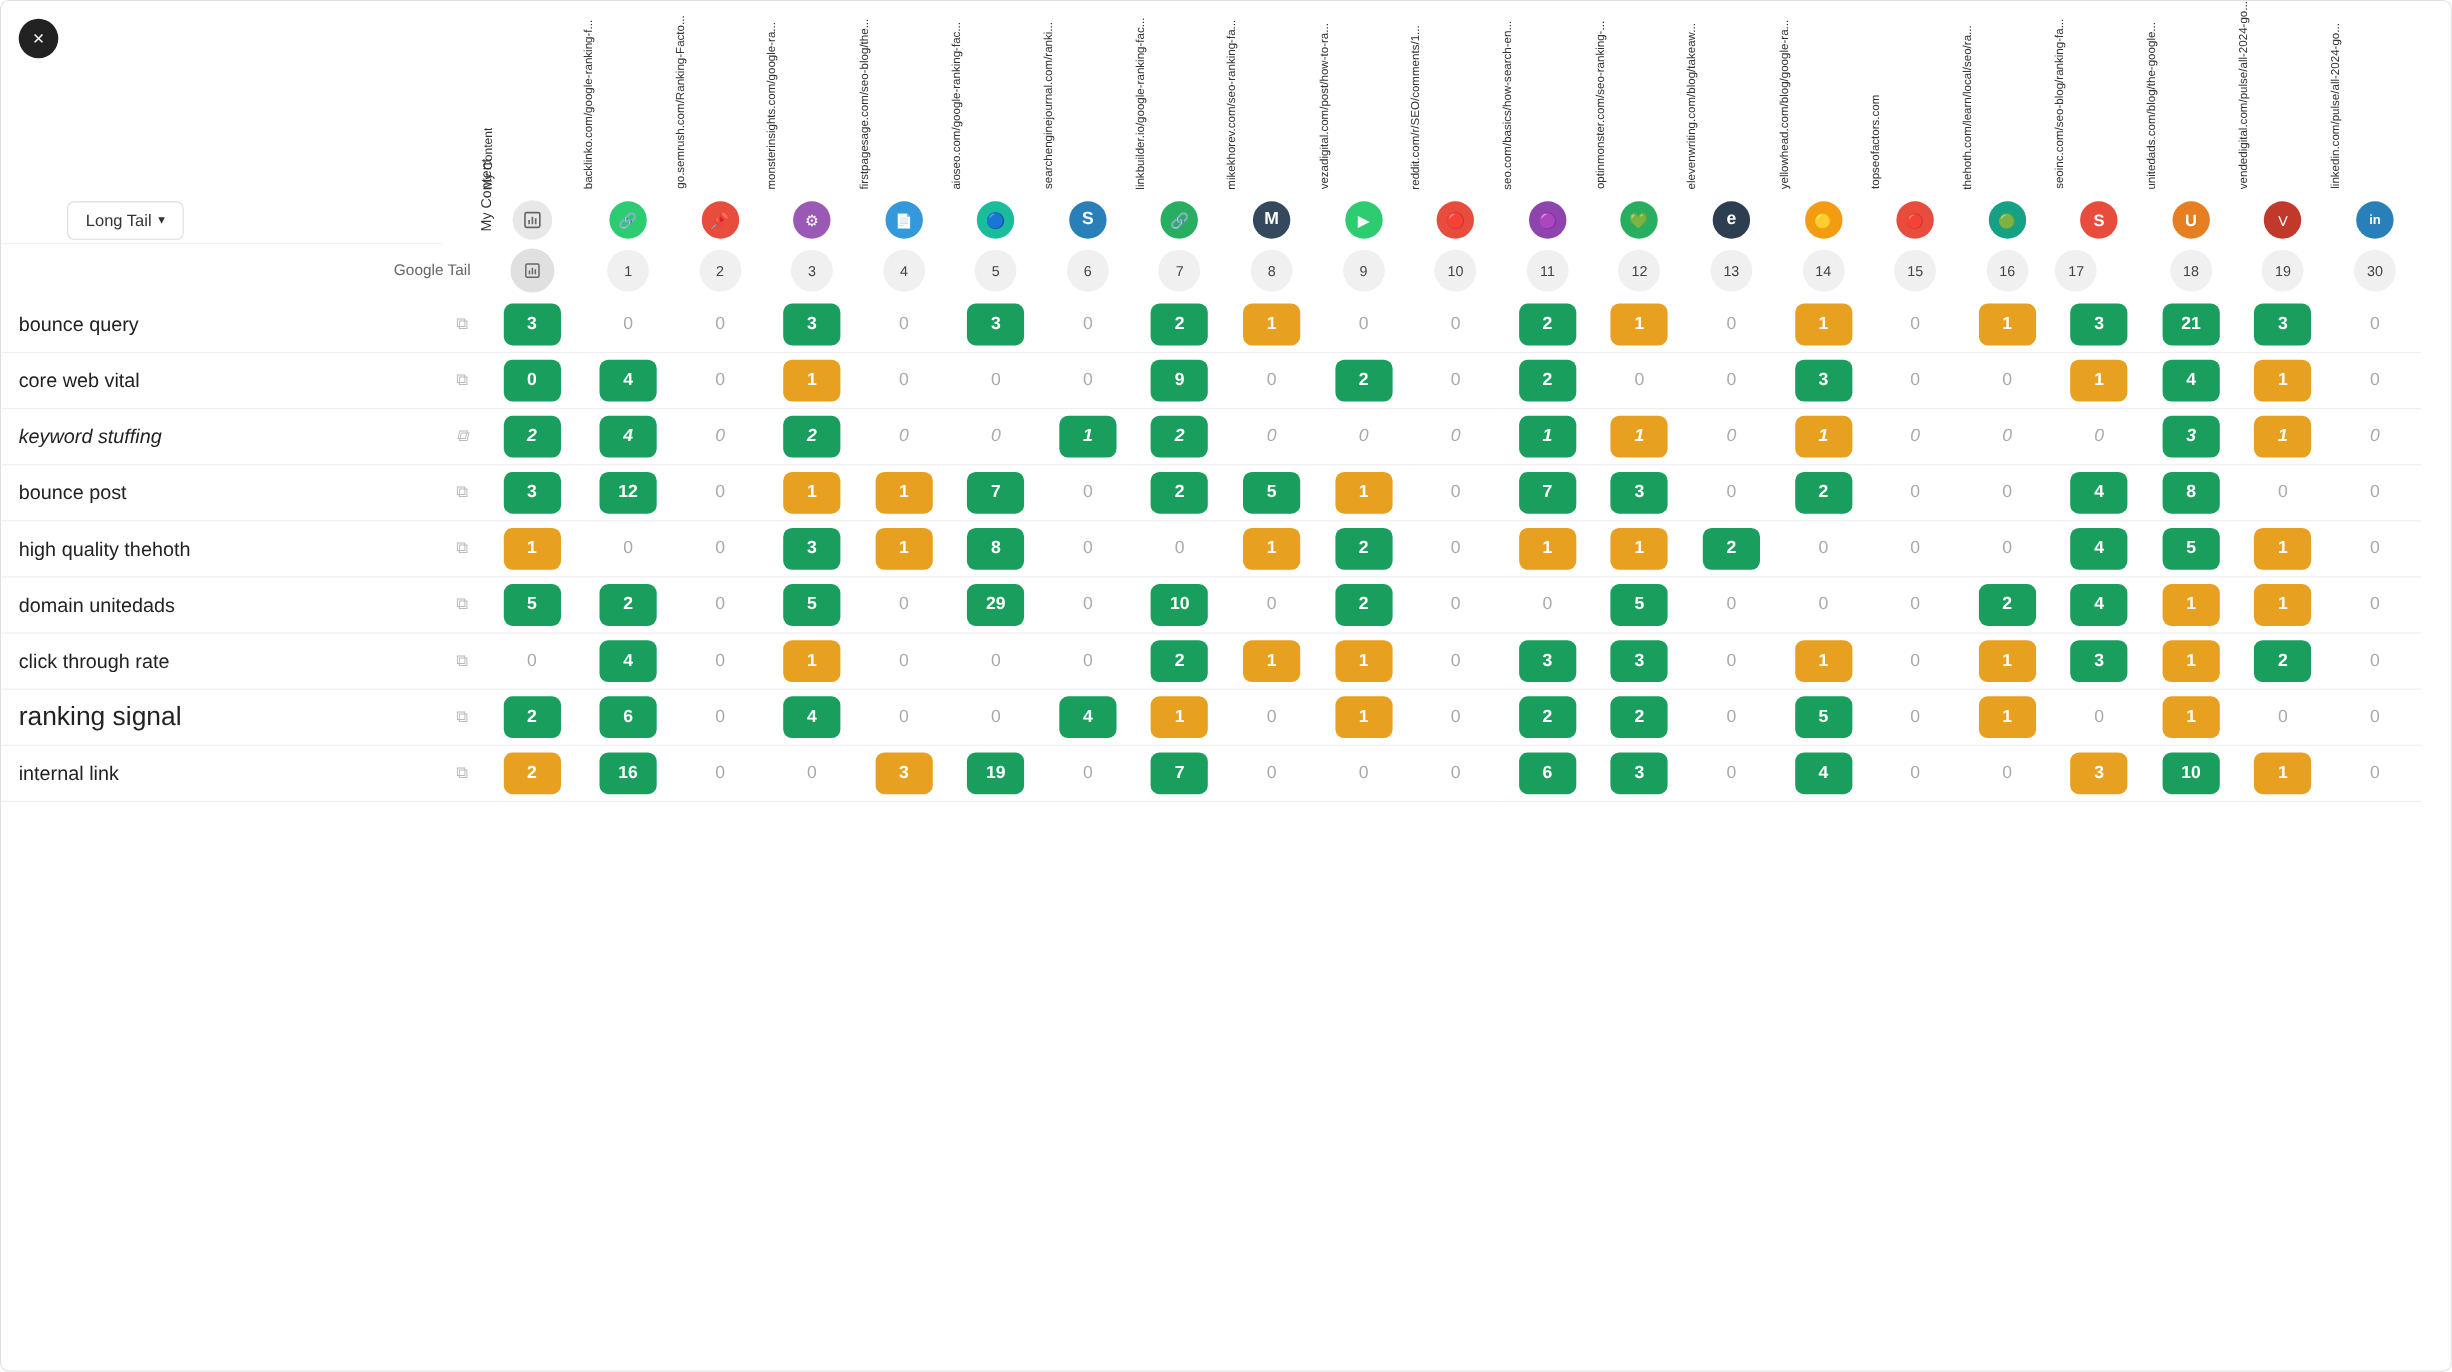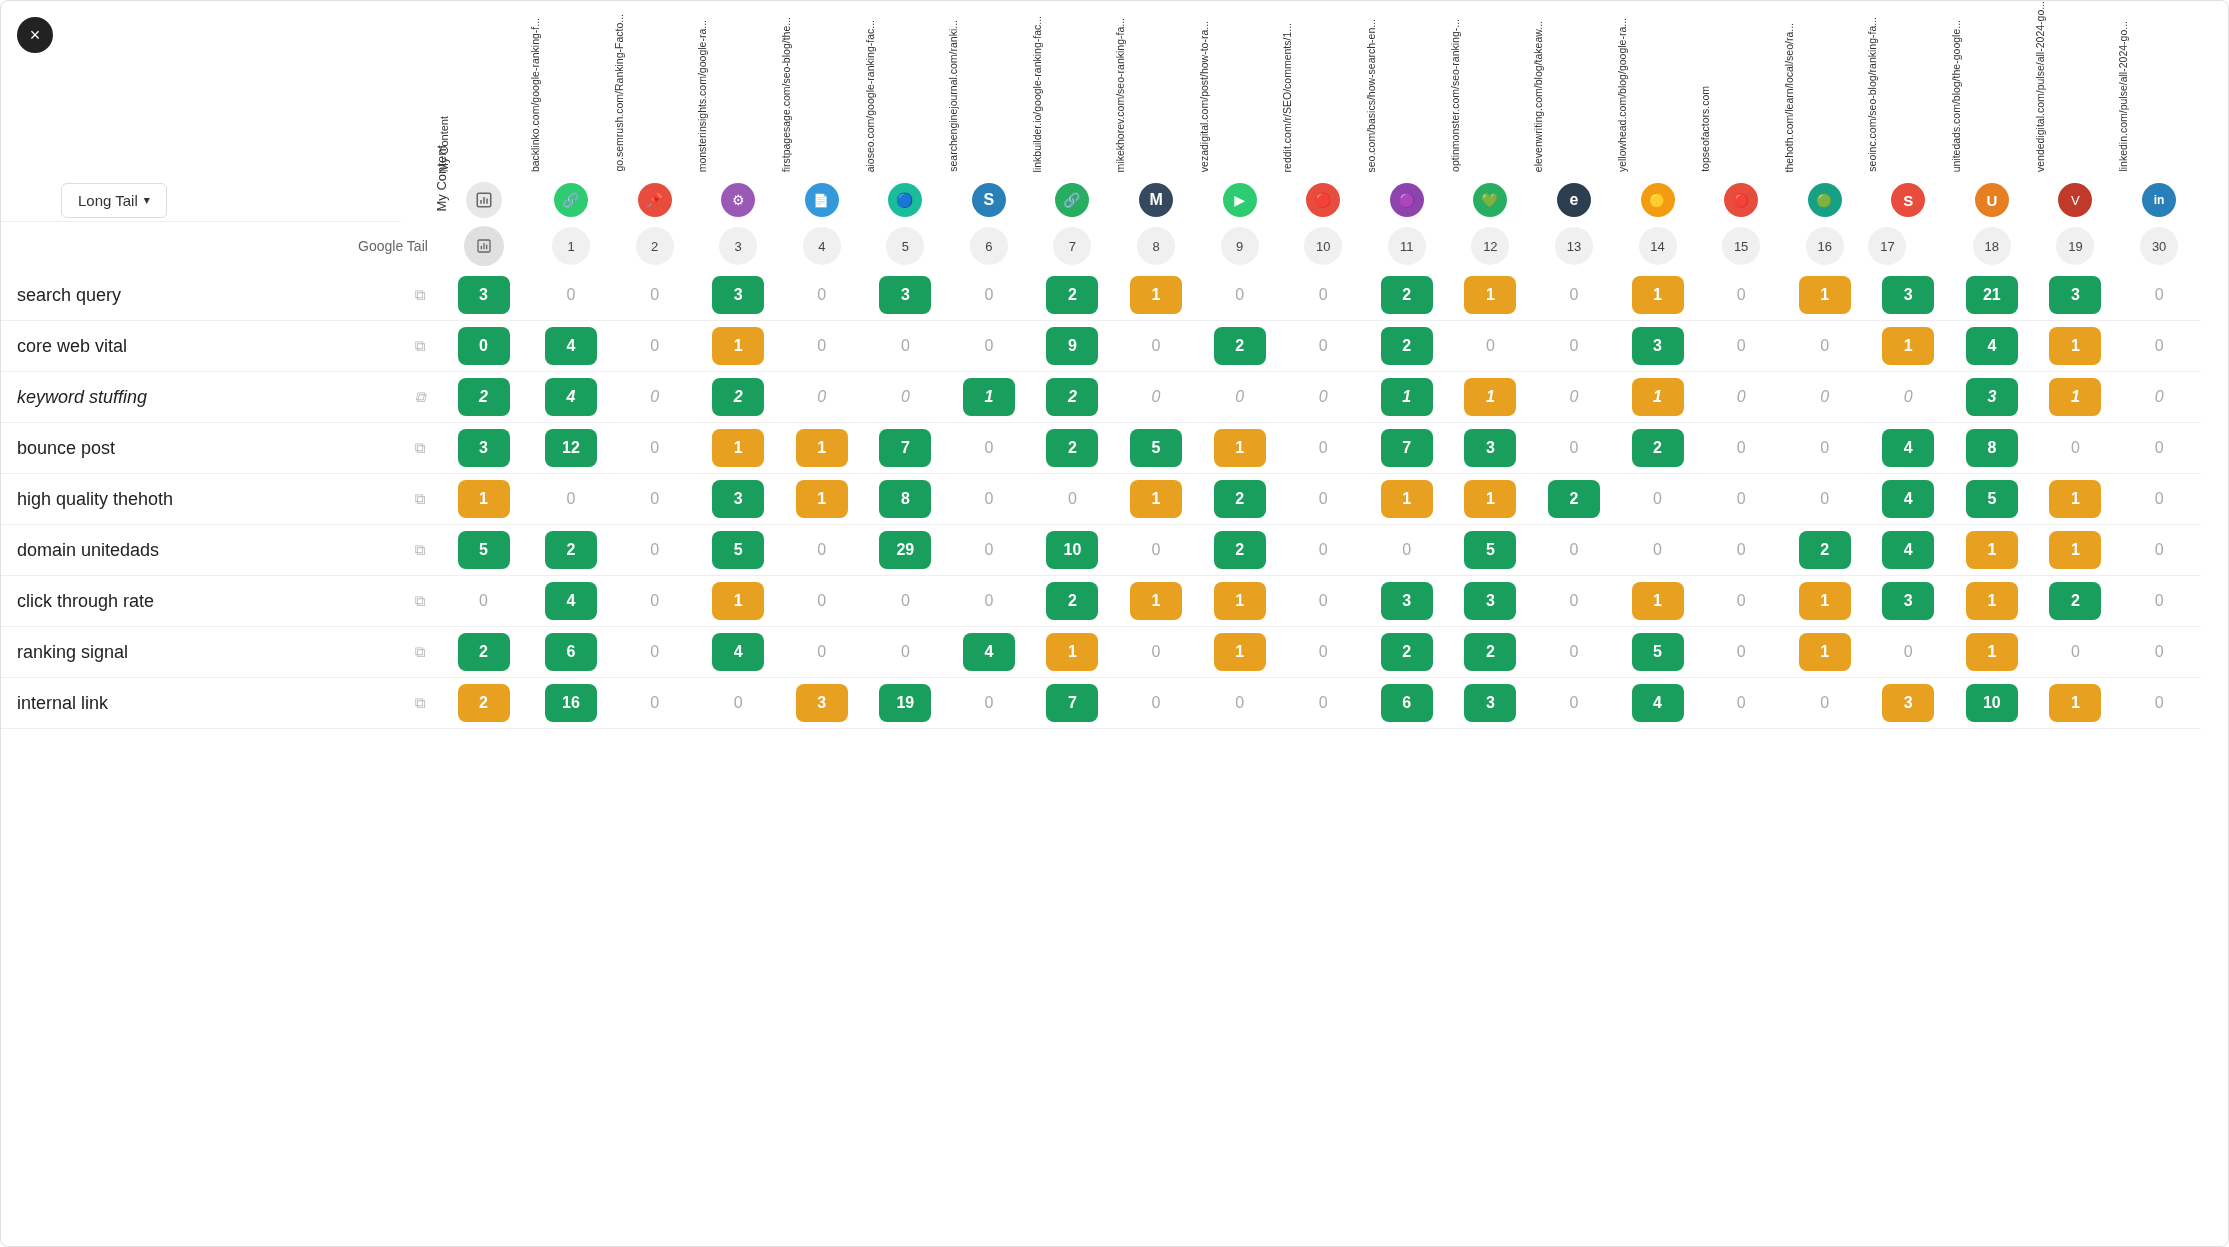--- a/index.html
+++ b/index.html
@@ -265,7 +265,7 @@
 
         <tbody id="data-rows">
         <tr style="border-bottom: 1px solid rgb(238, 238, 238);">
-              <td style="padding: 8px 4px 8px 16px; vertical-align: middle; width: 360px; min-width: 360px;"><span style="font-size:18px;color:#222;font-weight:400;">search query</span></td>
+              <td style="padding: 8px 4px 8px 16px; vertical-align: middle; width: 360px; min-width: 360px;"><span style="font-size:18px;color:#222;font-weight:400;">bounce query</span></td>
               <td style="width: 32px; min-width: 32px; text-align: center; vertical-align: middle; padding: 2px;"><span style="color:#bbb;font-size:15px;cursor:pointer;">⧉</span></td>
               <td style="text-align: center; padding: 6px 3px; vertical-align: middle;"><span style="display:inline-flex;align-items:center;justify-content:center;width:52px;height:38px;border-radius:8px;background:#1a9e5e;color:#fff;font-size:16px;font-weight:600;">3</span></td>
               <td style="text-align: center; padding: 6px 3px; vertical-align: middle;"><span style="display:inline-flex;align-items:center;justify-content:center;width:52px;height:38px;border-radius:8px;background:transparent;color:#aaa;font-size:16px;font-weight:400;">0</span></td>

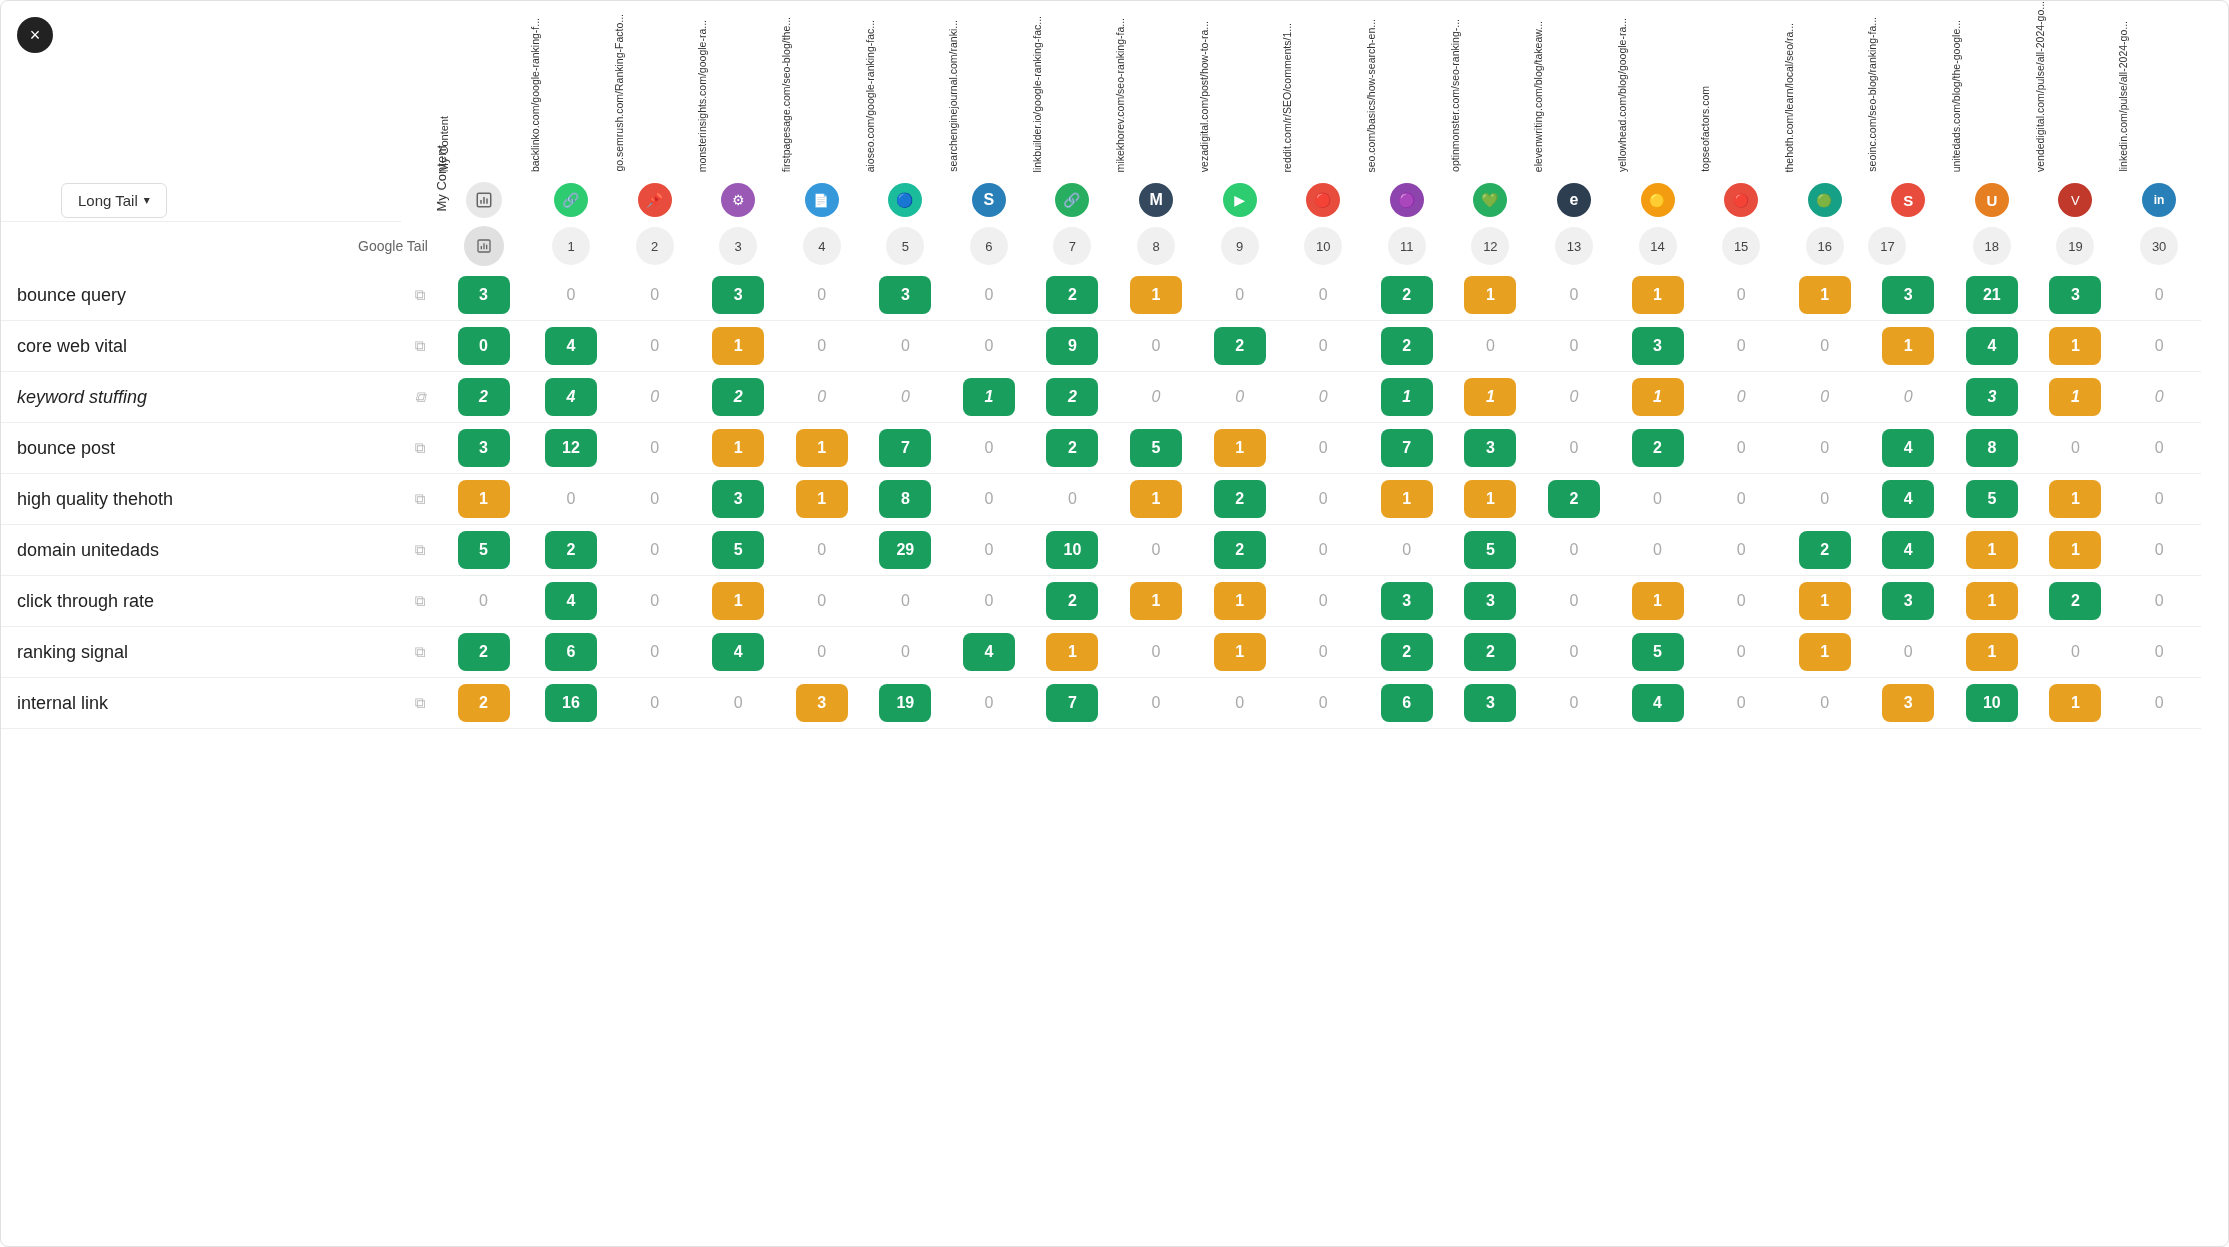--- a/index.html
+++ b/index.html
@@ -440,7 +440,7 @@
               <td style="text-align: center; padding: 6px 3px; vertical-align: middle;"><span style="display:inline-flex;align-items:center;justify-content:center;width:52px;height:38px;border-radius:8px;background:transparent;color:#aaa;font-size:16px;font-weight:400;">0</span></td>
             </tr>
             <tr style="border-bottom: 1px solid rgb(238, 238, 238);">
-              <td style="padding: 8px 4px 8px 16px; vertical-align: middle; width: 360px; min-width: 360px;"><span style="font-size:18px;color:#222;font-weight:400;">ranking signal</span></td>
+              <td style="padding: 8px 4px 8px 16px; vertical-align: middle; width: 360px; min-width: 360px;"><span style="font-size:24px;color:#222;font-weight:400;">ranking signal</span></td>
               <td style="width: 32px; min-width: 32px; text-align: center; vertical-align: middle; padding: 2px;"><span style="color:#bbb;font-size:15px;cursor:pointer;">⧉</span></td>
               <td style="text-align: center; padding: 6px 3px; vertical-align: middle;"><span style="display:inline-flex;align-items:center;justify-content:center;width:52px;height:38px;border-radius:8px;background:#1a9e5e;color:#fff;font-size:16px;font-weight:600;">2</span></td>
               <td style="text-align: center; padding: 6px 3px; vertical-align: middle;"><span style="display:inline-flex;align-items:center;justify-content:center;width:52px;height:38px;border-radius:8px;background:#1a9e5e;color:#fff;font-size:16px;font-weight:600;">6</span></td>

